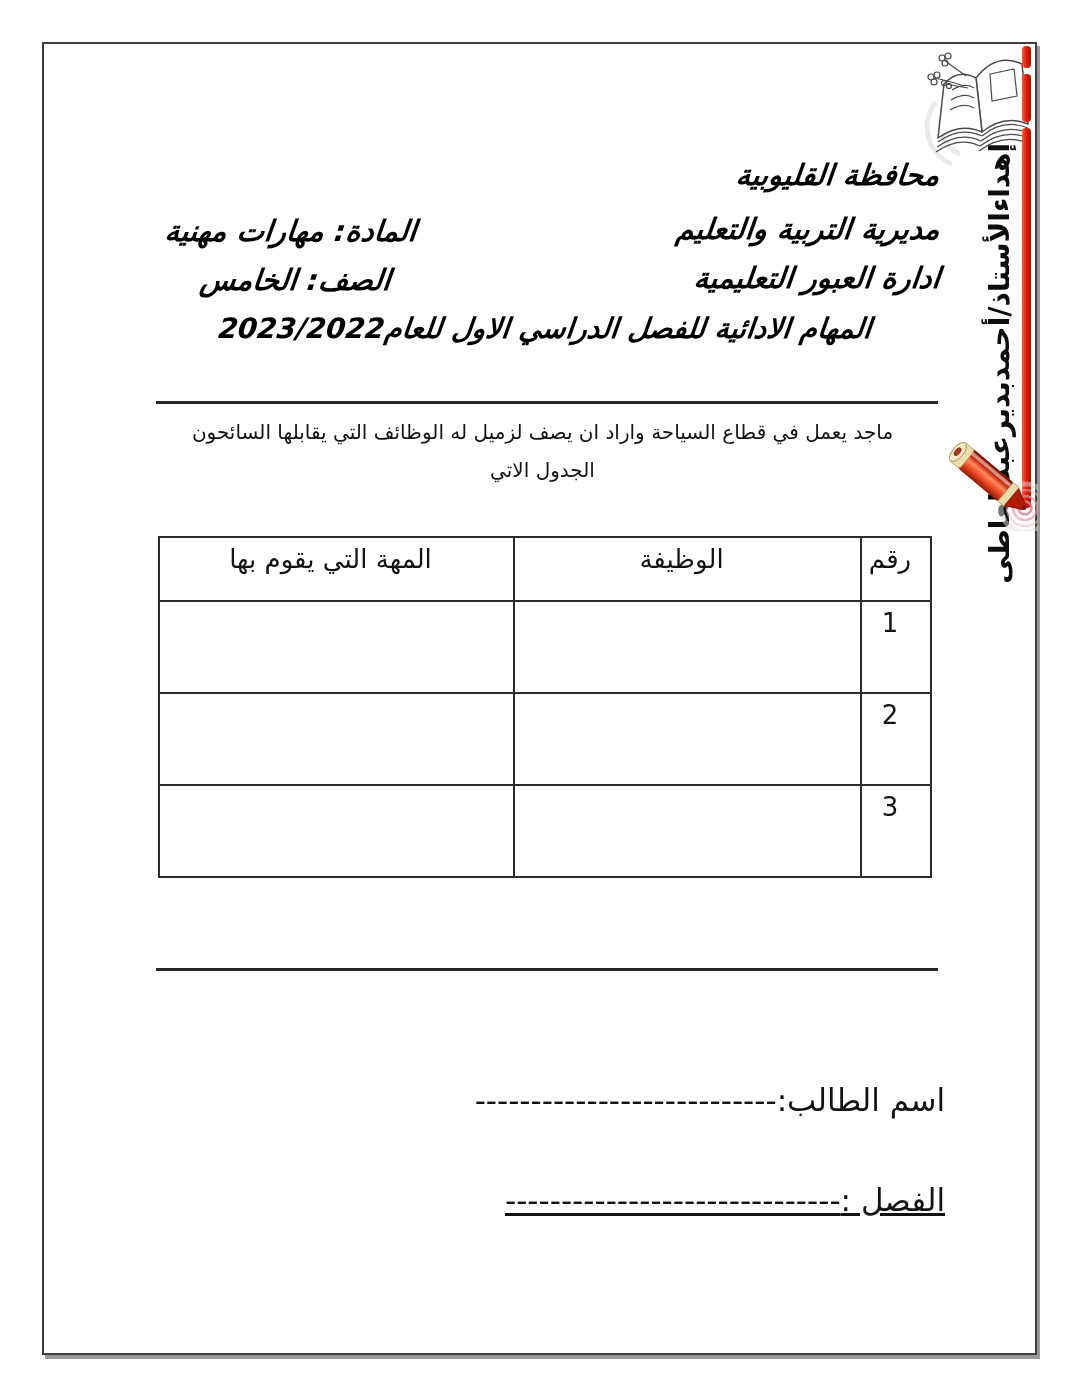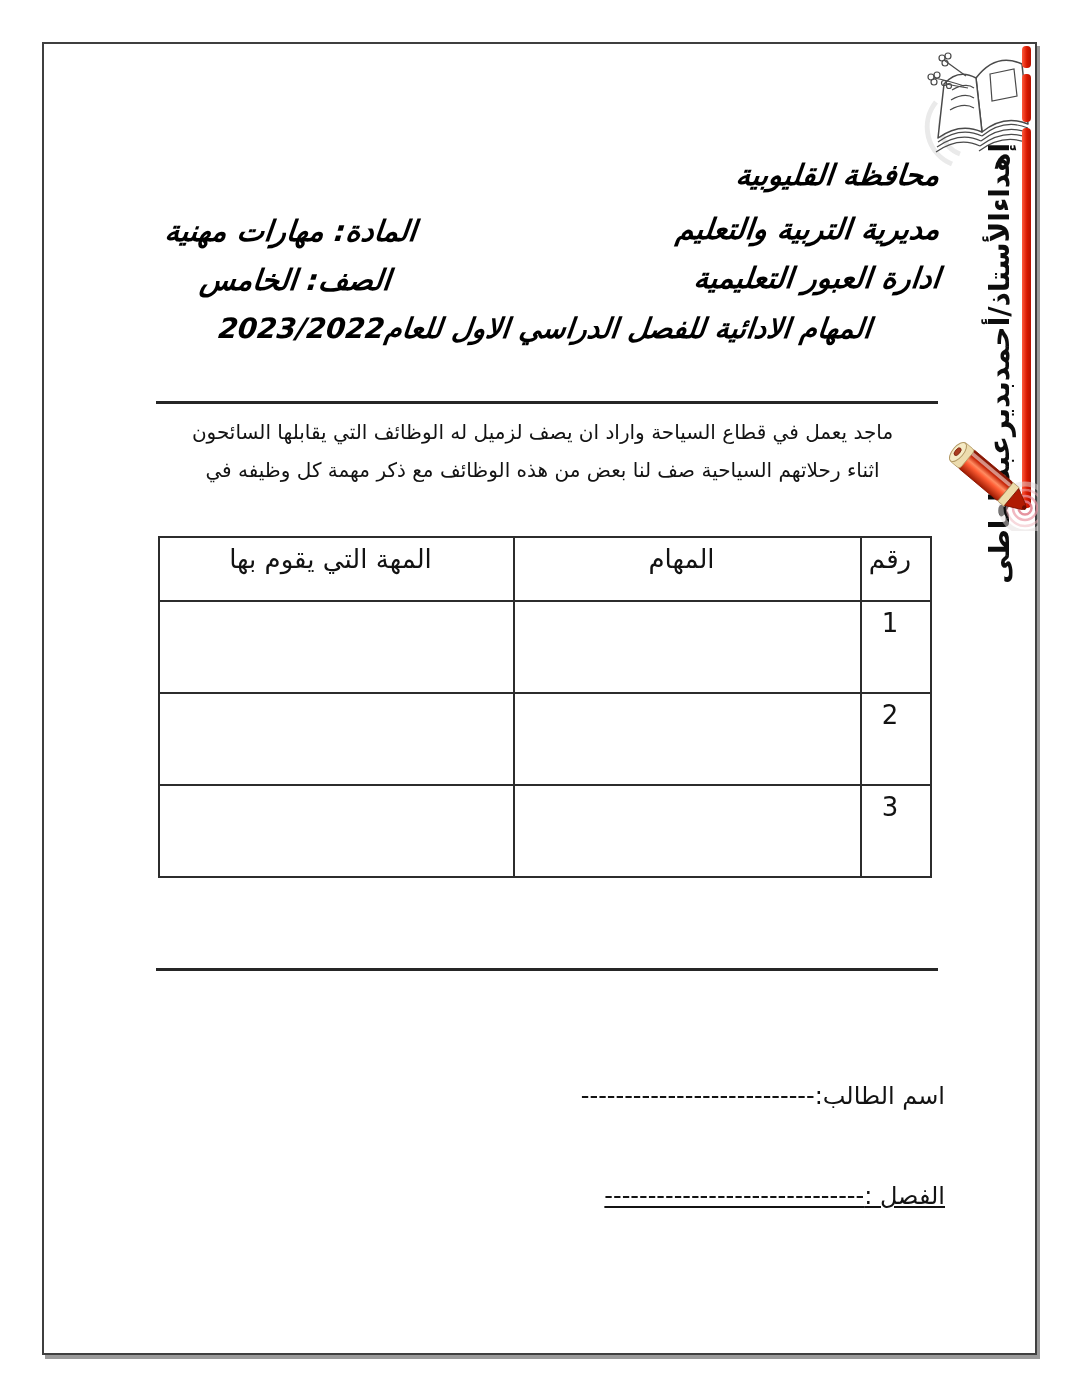--- a/index.html
+++ b/index.html
@@ -50,6 +50,7 @@
   <div class="abs rtl para" style="left:145px;top:413px;width:795px;">
     <div>ماجد يعمل في قطاع السياحة واراد ان يصف لزميل له الوظائف التي يقابلها السائحون</div>
     <div>اثناء رحلاتهم السياحية صف لنا بعض من هذه الوظائف مع ذكر مهمة كل وظيفه في</div>
+    <div>الجدول الاتي</div>
   </div>
 
   <table class="jobs abs" dir="rtl" style="left:158px;top:536px;">

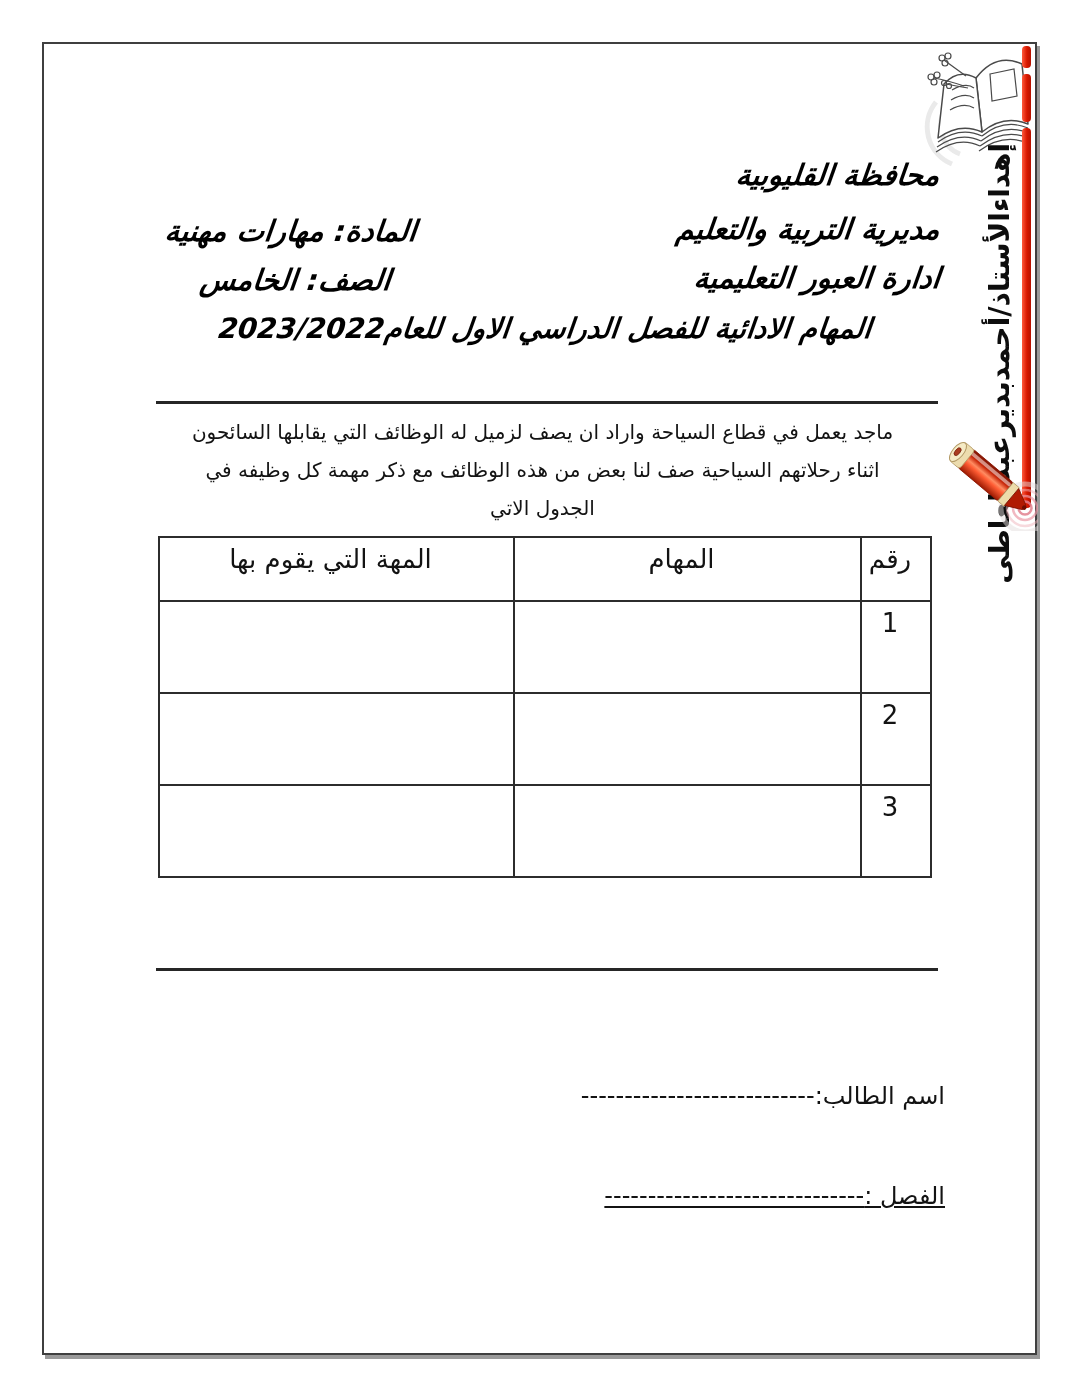--- a/index.html
+++ b/index.html
@@ -49,7 +49,6 @@
 
   <div class="abs rtl para" style="left:145px;top:413px;width:795px;">
     <div>ماجد يعمل في قطاع السياحة واراد ان يصف لزميل له الوظائف التي يقابلها السائحون</div>
-    <div>اثناء رحلاتهم السياحية صف لنا بعض من هذه الوظائف مع ذكر مهمة كل وظيفه في</div>
     <div>الجدول الاتي</div>
   </div>
 

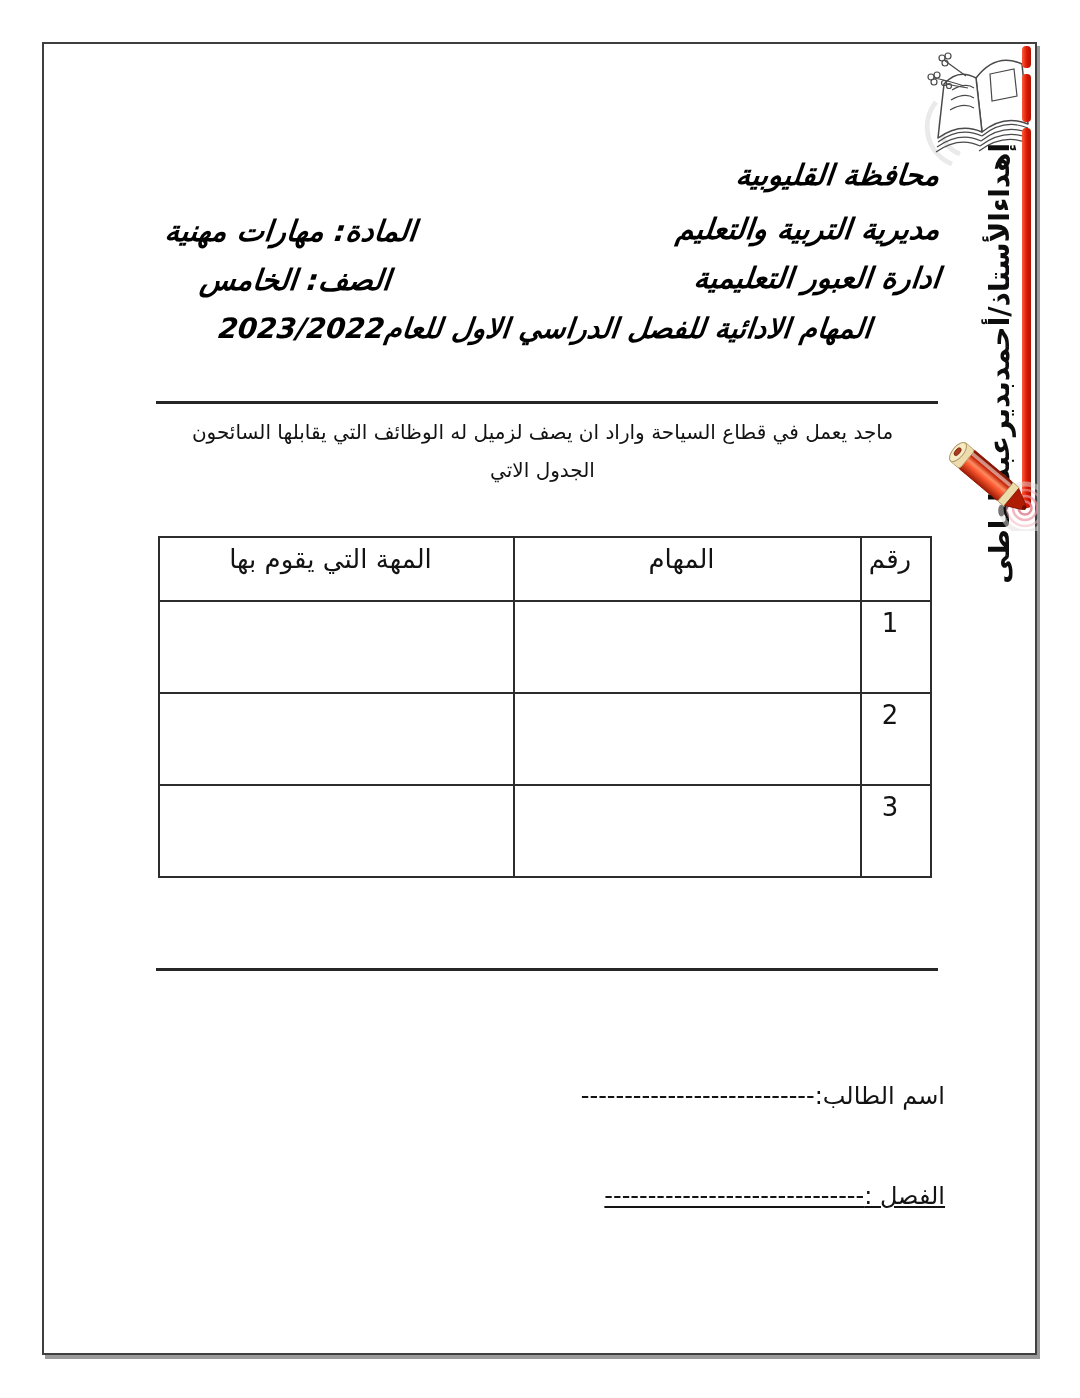--- a/index.html
+++ b/index.html
@@ -61,7 +61,7 @@
     <thead>
       <tr>
         <th>رقم</th>
-        <th>المهام</th>
+        <th>الوظيفة</th>
         <th>المهة  التي يقوم بها</th>
       </tr>
     </thead>

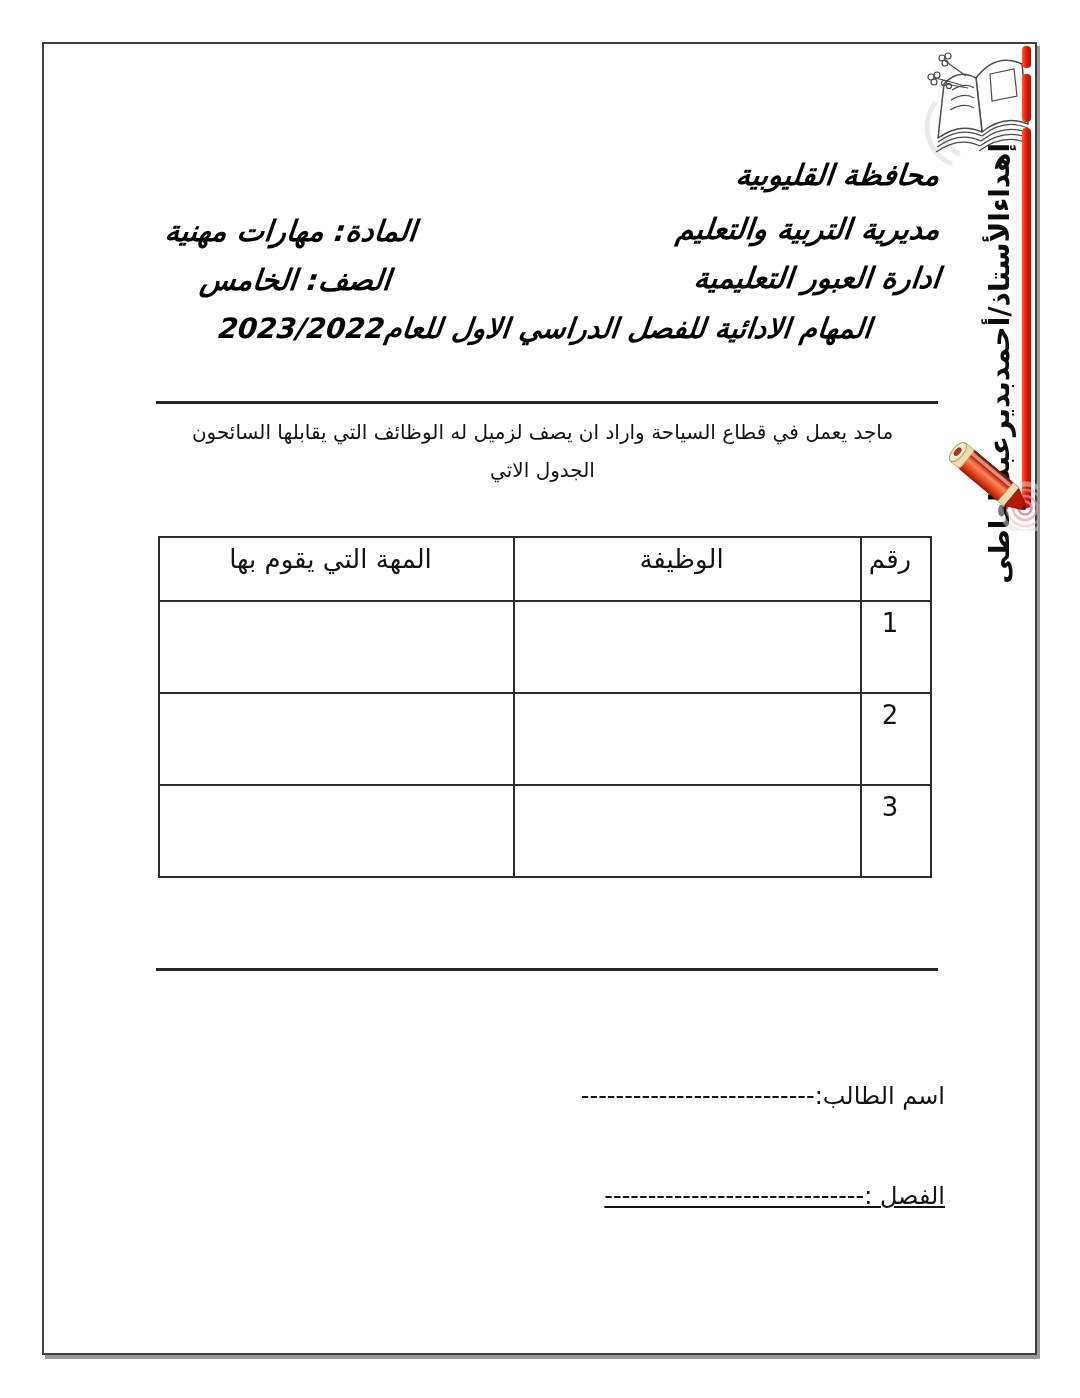--- a/index.html
+++ b/index.html
@@ -24,7 +24,7 @@
   table.jobs thead tr{height:64px;}
   table.jobs tbody tr{height:92px;}
   td.numcell{font-size:27px;padding-top:8px;}
-  .footline{font-size:24px;color:#131313;white-space:nowrap;text-align:center;}
+  .footline{font-size:31px;color:#131313;white-space:nowrap;text-align:center;}
   .dedication{width:340px;height:38px;line-height:38px;font-size:28px;
        font-weight:bold;color:#0d0d0d;text-align:center;white-space:nowrap;
        transform:rotate(-90deg);transform-origin:0 0;}

